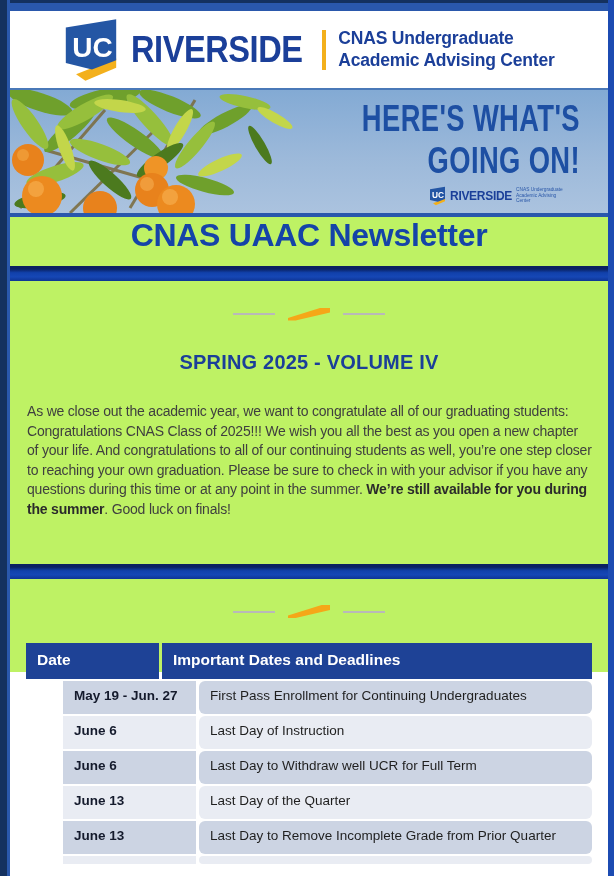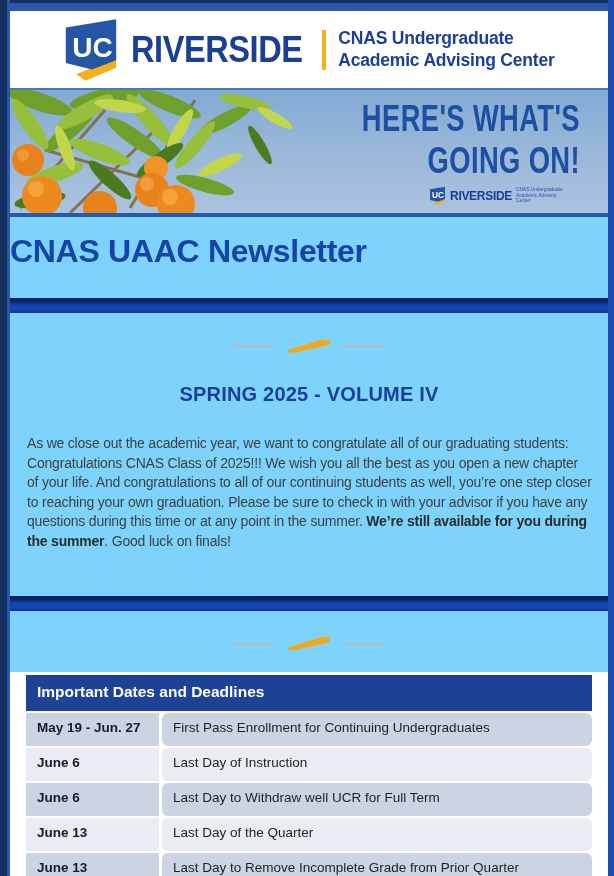--- a/index.html
+++ b/index.html
@@ -15,7 +15,7 @@
   .edge-right { position:absolute; top:0; right:0; bottom:0; width:6px; z-index:30;
                 background:#1c4bb2; }
 
-  .content { position:absolute; top:11px; left:10px; width:598px; height:661px; background:#7dd3fc; }
+  .content { position:absolute; top:11px; left:10px; width:598px; height:661px; background:#bef264; }
 
   
   .masthead { height:77px; display:flex; align-items:center; justify-content:center; gap:12px; background:#fff; }

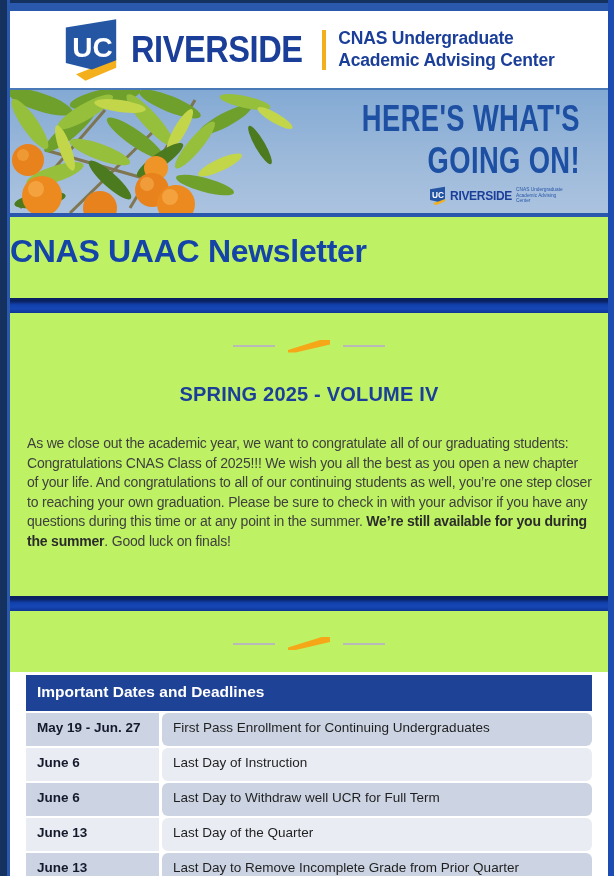--- a/index.html
+++ b/index.html
@@ -37,7 +37,7 @@
   .mini-dept { font-size:6px; color:#2a57a8; line-height:1.15; transform:scale(0.8); transform-origin:left center; width:70px; }
 
   
-  .nl-title { margin-top:16px; padding-bottom:28px; 
+  .nl-title { padding-bottom:12px; text-align:center;
               font-size:32px; font-weight:bold; color:#1544a8; letter-spacing:-0.3px; }
   .blue-bar { height:15px; background:linear-gradient(180deg,#0a2161 0%,#0a2161 20%,#1141ab 45%,#1647b5 72%,#0e3595 100%); }
   .deco { display:flex; align-items:center; justify-content:center; gap:13px; margin-top:26px; height:14px; }

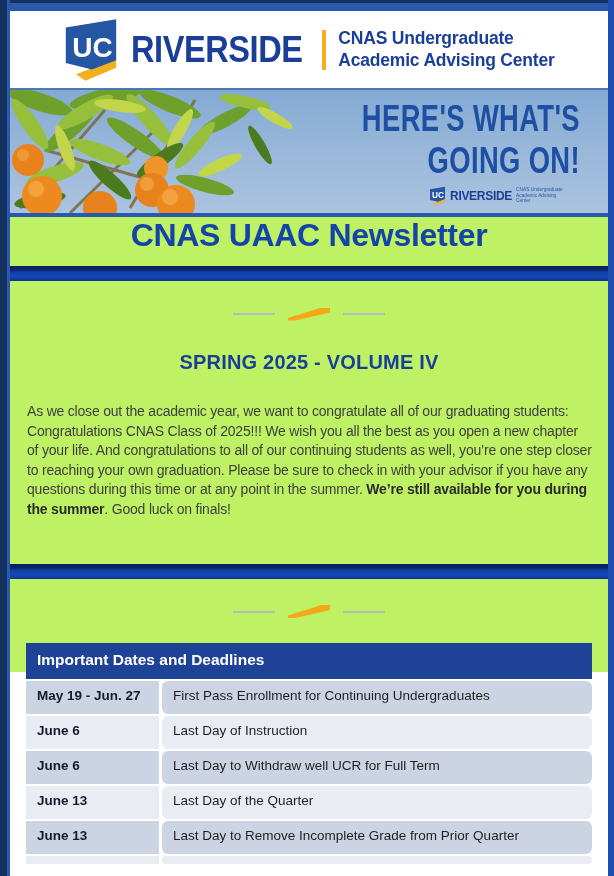--- a/index.html
+++ b/index.html
@@ -185,6 +185,7 @@
 
     <div class="dtable">
       <div class="drow dhead">
+        <div class="dcell c-date">Date</div>
         <div class="dcell c-event">Important Dates and Deadlines</div>
       </div>
       <div class="drow dbody row-a">

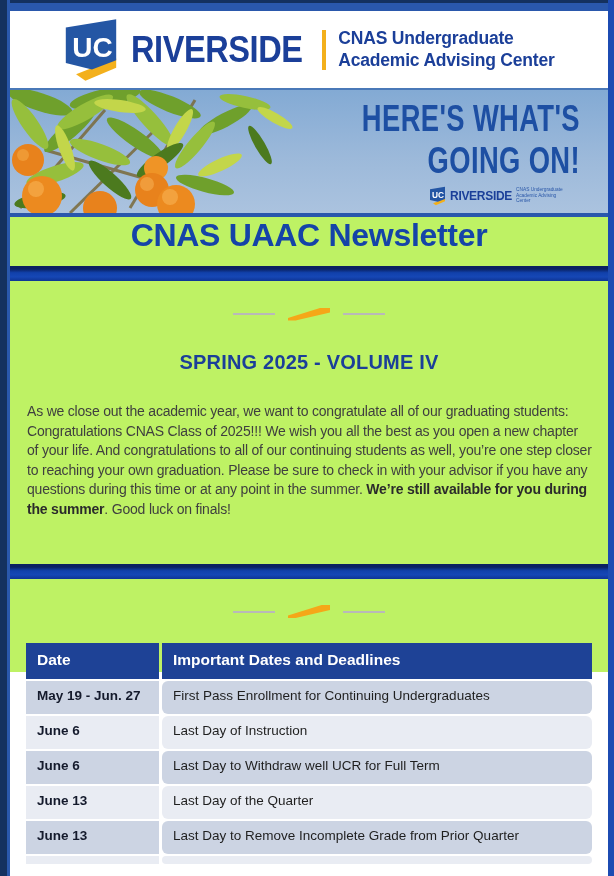--- a/index.html
+++ b/index.html
@@ -62,7 +62,7 @@
   .dhead .dcell { background:#1e4296; color:#fff; font-weight:bold; font-size:15.5px;
                   padding-top:8px; padding-bottom:10px; }
   .dbody .dcell { height:33px; font-size:13.5px; overflow:hidden; }
-  .dbody .c-date { font-weight:bold; color:#141a2c; }
+  .dbody .c-date { font-weight:bold; color:#141a2c;margin-left:37px; }
   .dbody .c-event { color:#1f1f1f;border-radius:6px; }
   .row-a .dcell { background:#ccd4e3; }
   .row-b .dcell { background:#e9ecf3; }

